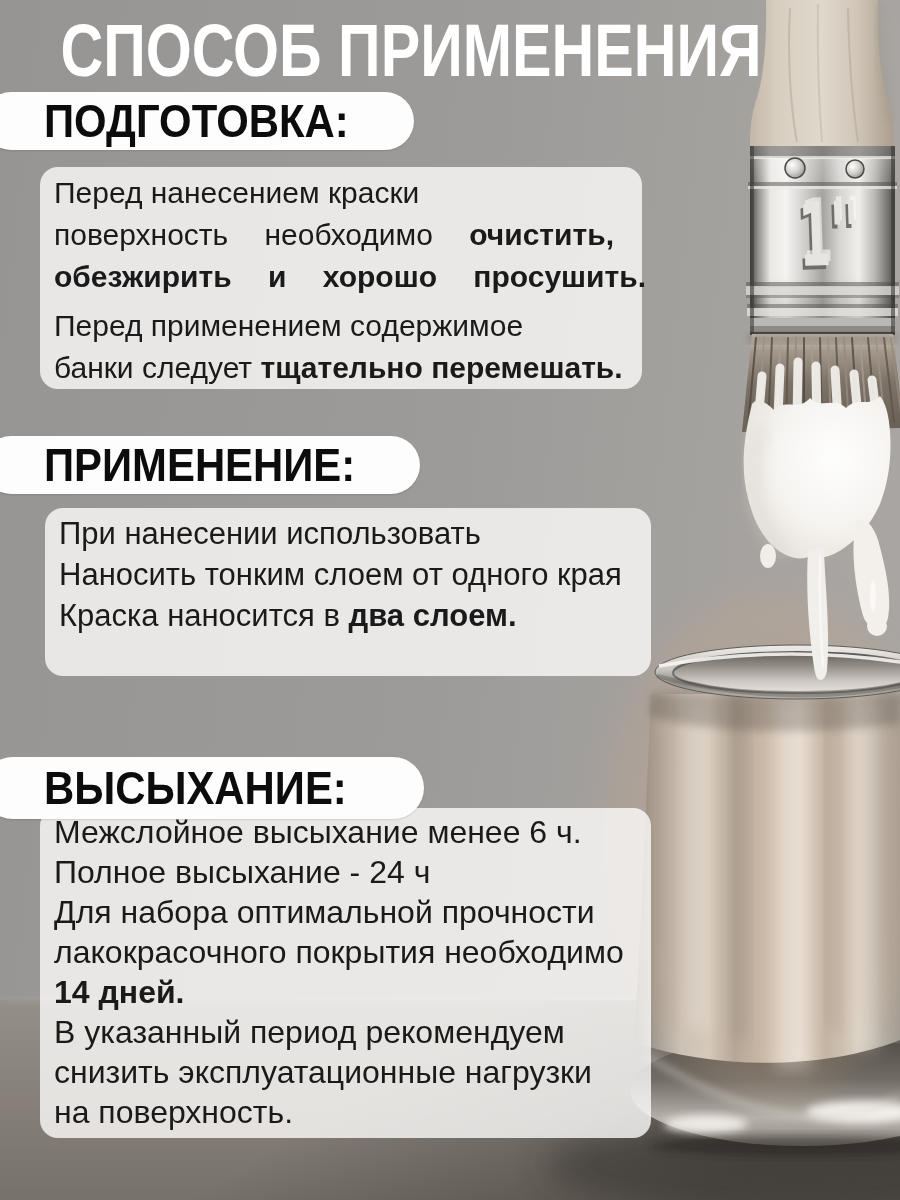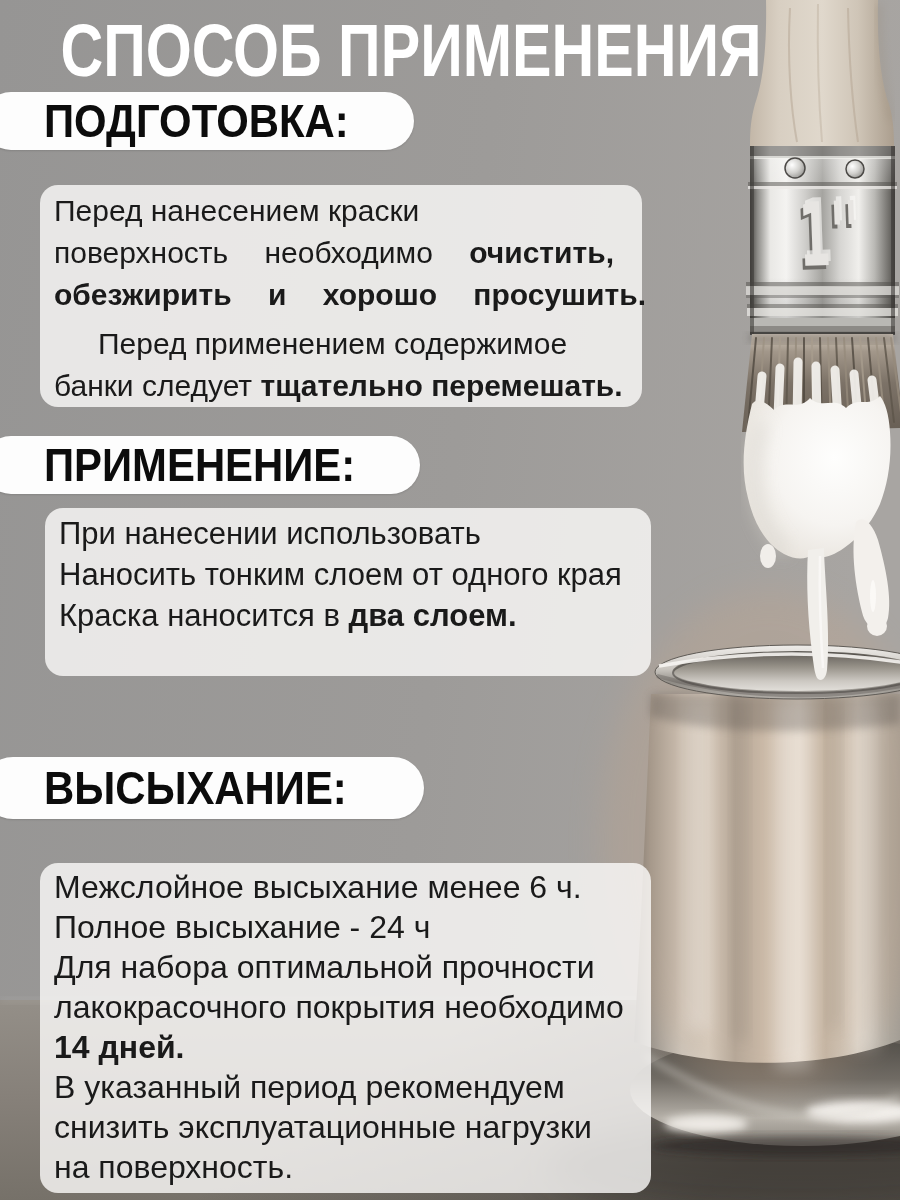--- a/index.html
+++ b/index.html
@@ -38,7 +38,7 @@
   .block .seg.b{font-weight:bold;}
   .block .line.wide{word-spacing:28px;}
   .block .line.gap{margin-top:7px;margin-left:44px;}
-  .block.b1{left:40px;top:185px;width:602px;height:222px;font-size:30px;}
+  .block.b1{left:40px;top:167px;width:602px;height:222px;font-size:30px;}
   .block.b1 .line{line-height:42px;}
   .block.b2{left:45px;top:508px;width:606px;height:168px;font-size:31px;}
   .block.b2 .line{line-height:41px;}

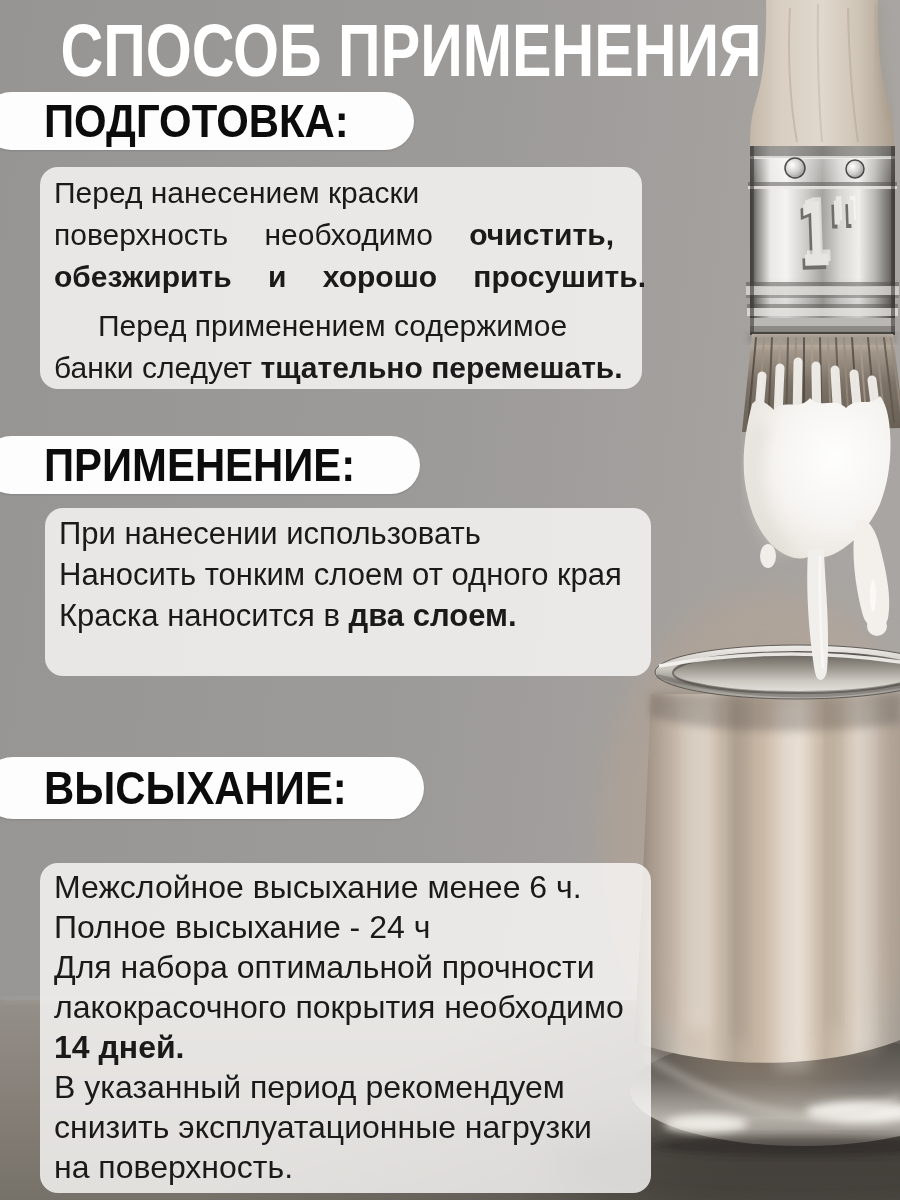--- a/index.html
+++ b/index.html
@@ -37,7 +37,7 @@
   .block .seg{font-weight:normal;}
   .block .seg.b{font-weight:bold;}
   .block .line.wide{word-spacing:28px;}
-  .block .line.gap{margin-top:7px;margin-left:44px;}
+  .block .line.gap{margin-top:7px;}
   .block.b1{left:40px;top:167px;width:602px;height:222px;font-size:30px;}
   .block.b1 .line{line-height:42px;}
   .block.b2{left:45px;top:508px;width:606px;height:168px;font-size:31px;}

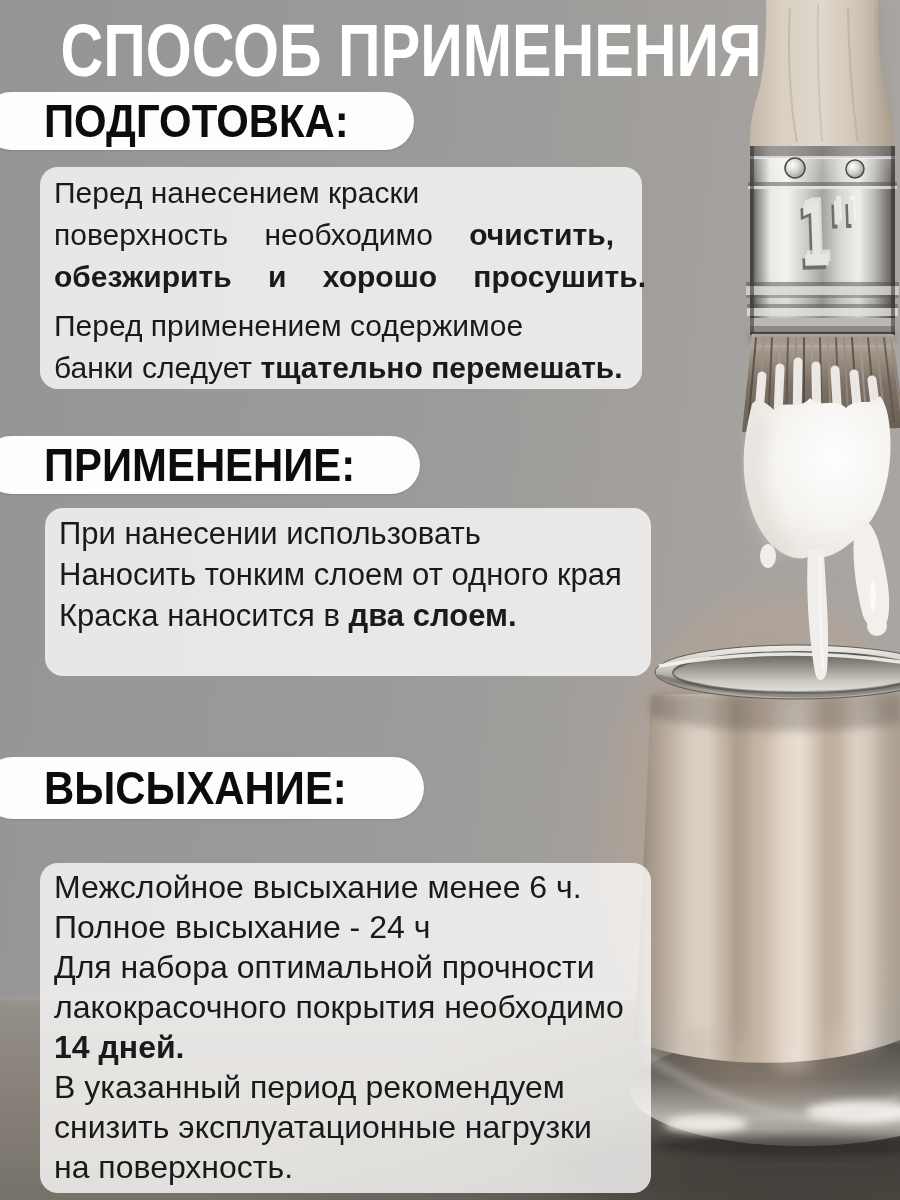--- a/index.html
+++ b/index.html
@@ -42,7 +42,7 @@
   .block.b1 .line{line-height:42px;}
   .block.b2{left:45px;top:508px;width:606px;height:168px;font-size:31px;}
   .block.b2 .line{line-height:41px;}
-  .block.b3{left:40px;top:863px;width:611px;height:330px;font-size:32px;padding-top:4px;}
+  .block.b3{left:40px;top:808px;width:611px;height:330px;font-size:32px;padding-top:4px;}
   .block.b3 .line{line-height:40px;}
 </style>
 </head>

